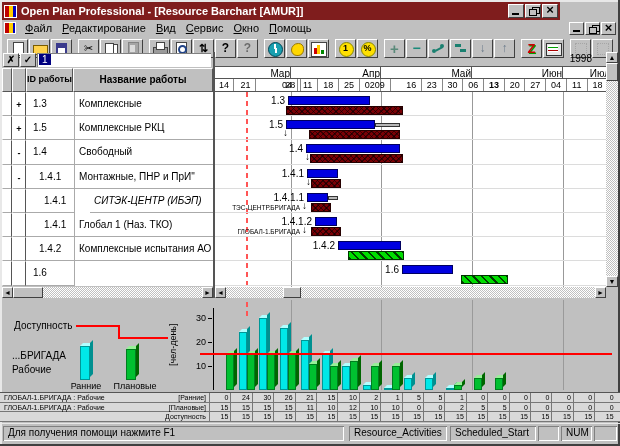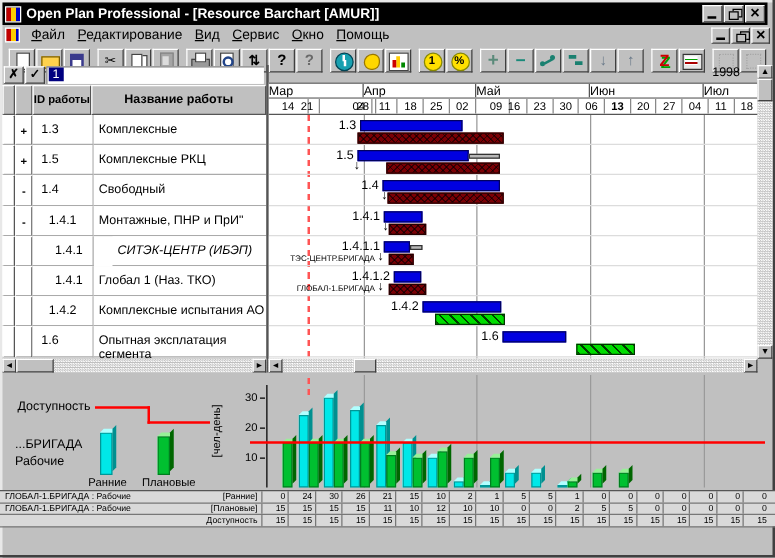--- a/index.html
+++ b/index.html
@@ -8,7 +8,7 @@
        box-shadow:inset -2px -2px #404040,inset 2px 2px #e8e8e8;}
   .abs{position:absolute;}
   
-  #titlebar{left:2px;top:2px;width:612px;height:18px;background:#000000;display:flex;align-items:center;padding:0 2px;}
+  #titlebar{left:2px;top:2px;width:558px;height:18px;background:#7f1d1d;display:flex;align-items:center;padding:0 2px;}
   #titlebar .title{color:#fff;font-size:11px;font-weight:bold;margin-left:4px;white-space:nowrap;flex:1;}
   .appicon{width:13px;height:13px;border:1px solid #fff;background:linear-gradient(90deg,#c00000 0 4px,#ffcc00 4px 8px,#0000c0 8px 13px);}
   .wbtn{width:16px;height:14px;background:#c0c0c0;border:1px solid;border-color:#fff #404040 #404040 #fff;position:relative;margin-left:1px;flex:none;}

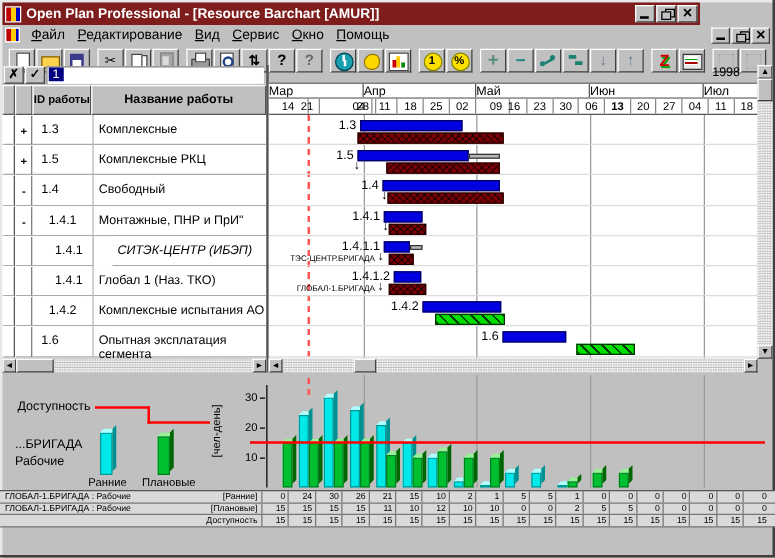--- a/index.html
+++ b/index.html
@@ -75,7 +75,7 @@
   
   #year-row{left:215px;top:52px;width:393px;height:14px;font-size:10px;text-align:right;padding:1px 16px 0 0;}
   #month-row{left:215px;top:66px;width:393px;height:13px;background:#fff;border-top:1px solid #555;border-bottom:1px solid #555;overflow:hidden;}
-  .m-cell{position:absolute;top:0;height:100%;border-right:1px solid #555;font-size:10px;text-align:left;padding-top:1px;}
+  .m-cell{position:absolute;top:0;height:100%;border-right:1px solid #555;font-size:10px;text-align:right;padding-top:1px;}
   #week-row{left:215px;top:79px;width:393px;height:13px;background:#fff;border-bottom:1px solid #555;overflow:hidden;}
   .w-cell{position:absolute;top:0;height:100%;border-right:1px solid #888;font-size:9px;text-align:center;padding-top:1px;}
   #gantt-body{left:215px;top:92px;width:393px;height:195px;background:#fff;overflow:hidden;}

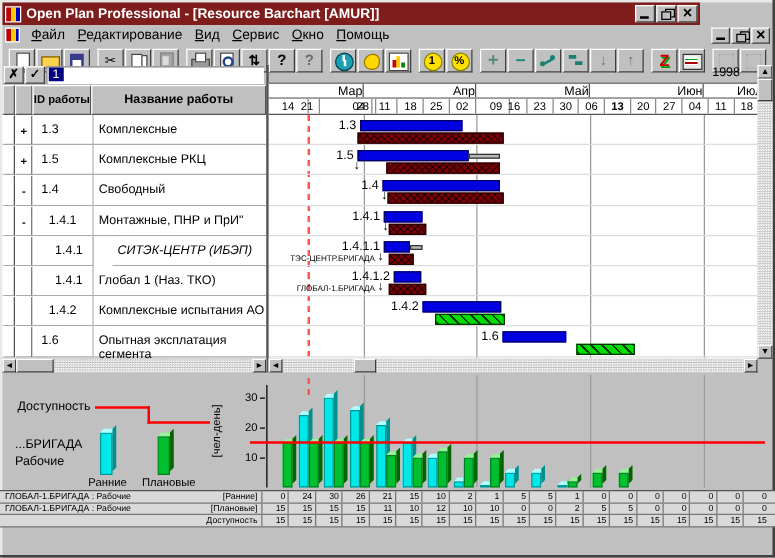--- a/index.html
+++ b/index.html
@@ -314,7 +314,7 @@
       <div class="m-cell" style="left: 348px; width: 48px;">Июл</div>
     </div>
   <div id="week-row" class="abs">
-      <div class="w-cell" style="left: 0px; width: 32px;">14</div>
+      <div class="w-cell" style="left: 0px; width: 19px;">14</div>
       <div class="w-cell" style="left: 20.7px; width: 20.7px;">21</div>
       <div class="w-cell" style="left: 41.4px; width: 20.7px; margin-left: 24px;">28</div>
       <div class="w-cell" style="left: 62.1px; width: 20.7px;">04</div>

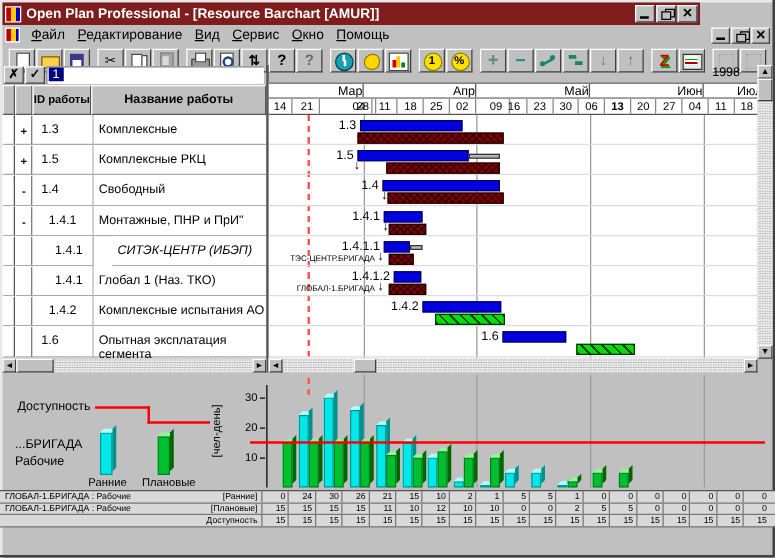--- a/index.html
+++ b/index.html
@@ -322,7 +322,7 @@
       <div class="w-cell" style="left: 103.5px; width: 20.7px;">18</div>
       <div class="w-cell" style="left: 124.2px; width: 20.7px;">25</div>
       <div class="w-cell" style="left: 144.9px; width: 20.7px;">02</div>
-      <div class="w-cell" style="left: 172px; width: 20.7px;">09</div>
+      <div class="w-cell" style="left: 155px; width: 20.7px;">09</div>
       <div class="w-cell" style="left: 186.3px; width: 20.7px;">16</div>
       <div class="w-cell" style="left: 207px; width: 20.7px;">23</div>
       <div class="w-cell" style="left: 227.7px; width: 20.7px;">30</div>

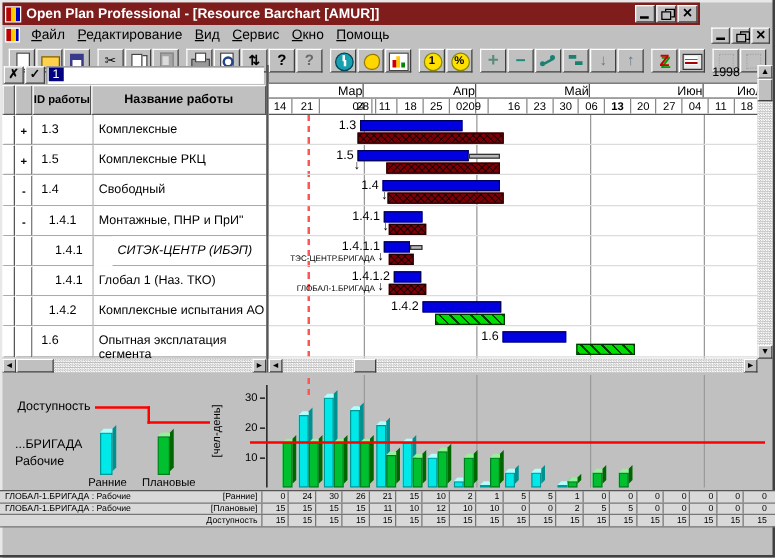--- a/index.html
+++ b/index.html
@@ -299,7 +299,6 @@
         <div class="a-cell raised" style="left: 0px; width: 10px;"></div>
         <div class="a-cell raised exp-txt" style="left: 10px; width: 14px; padding-top: 8px;"></div>
         <div class="a-cell" style="left: 24px; width: 49px; border-right: 1px solid rgb(170, 170, 170); padding-left: 7px;">1.6</div>
-        <div class="a-cell" style="left: 73px; width: 138px; padding-left: 4px;">Опытная эксплатация сегмента</div>
       </div>
     </div>
 

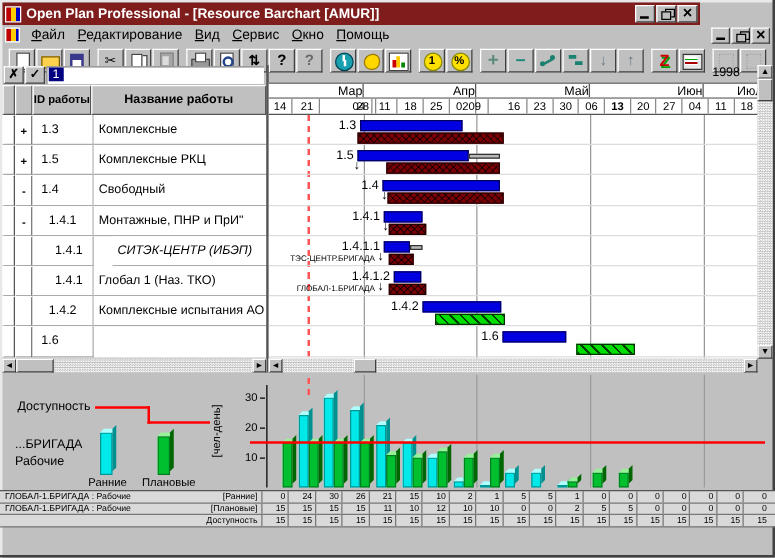--- a/index.html
+++ b/index.html
@@ -531,6 +531,14 @@
       </div>
     </div>
 
+  <div id="statusbar" class="abs">
+    <div class="sb-panel" style="left:3px;width:341px;">Для получения помощи нажмите F1</div>
+    <div class="sb-panel" style="left:349px;width:98px;">Resource_Activities</div>
+    <div class="sb-panel" style="left:450px;width:86px;">Scheduled_Start</div>
+    <div class="sb-panel" style="left:538px;width:21px;"></div>
+    <div class="sb-panel" style="left:561px;width:31px;">NUM</div>
+    <div class="sb-panel" style="left:594px;width:23px;"></div>
+  </div>
 </div>
 
 </body></html>

